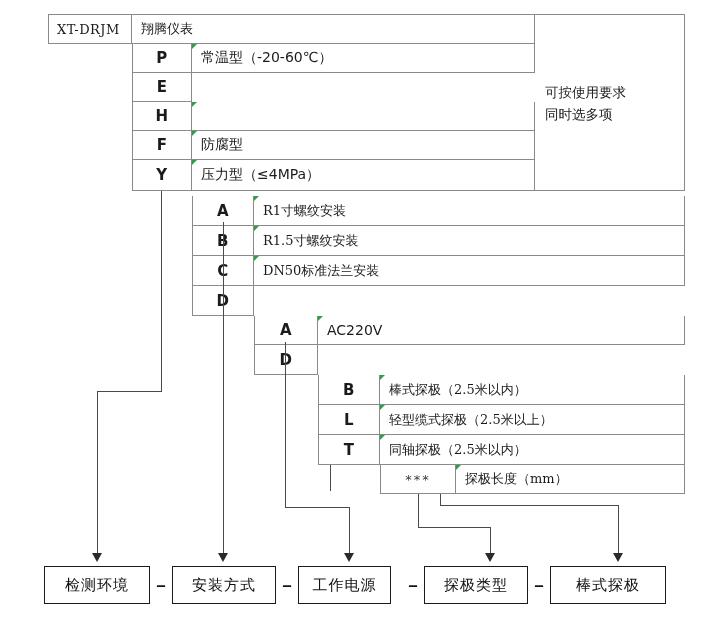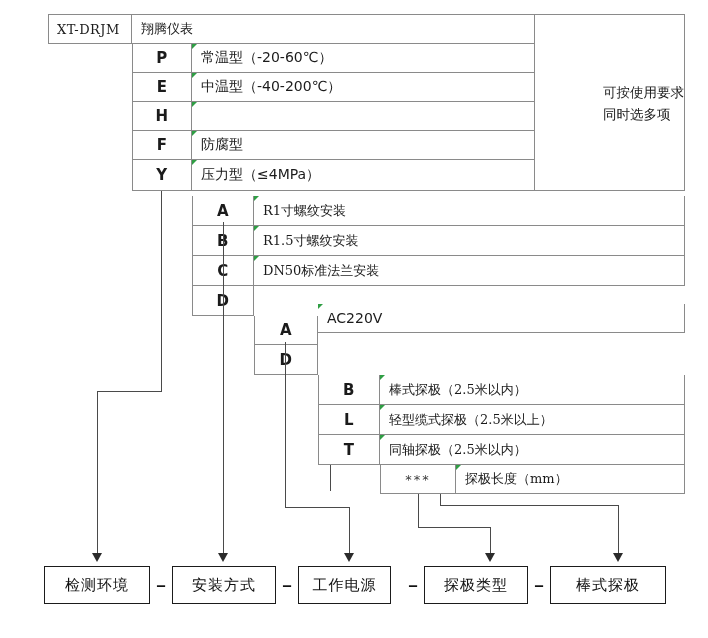--- a/index.html
+++ b/index.html
@@ -141,10 +141,6 @@
   <div class="cell center bd-l bd-b bd-r" style="left:132px;top:73px;width:60px;height:29px;">
     <span class="code">E</span>
   </div>
-  <div class="cell left bd-b bd-r" style="left:192px;top:73px;width:343px;height:29px;">
-    <span class="tri" style="left:0;top:0;"></span>
-    <span class="desc">中温型（-40-200℃）</span>
-  </div>
 
   <div class="cell center bd-l bd-b bd-r" style="left:132px;top:102px;width:60px;height:29px;">
     <span class="code">H</span>

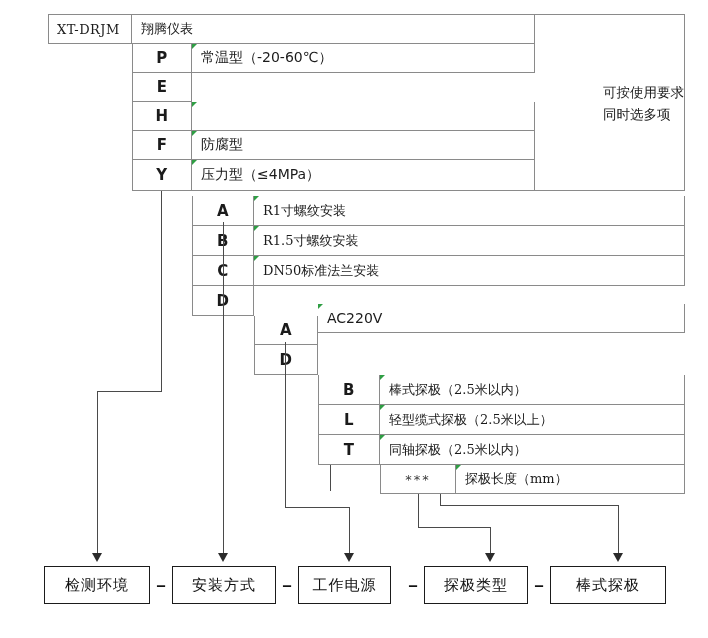--- a/index.html
+++ b/index.html
@@ -125,7 +125,7 @@
     <span class="model" style="padding-left:8px;">XT-DRJM</span>
   </div>
 
-  <div class="cell left bd-t bd-b bd-r" style="left:535px;top:14px;width:150px;height:177px;align-items:center;justify-content:flex-end;">
+  <div class="cell left bd-t bd-b bd-r" style="left:535px;top:14px;width:150px;height:177px;align-items:center;">
     <span class="note">可按使用要求
 同时选多项</span>
   </div>

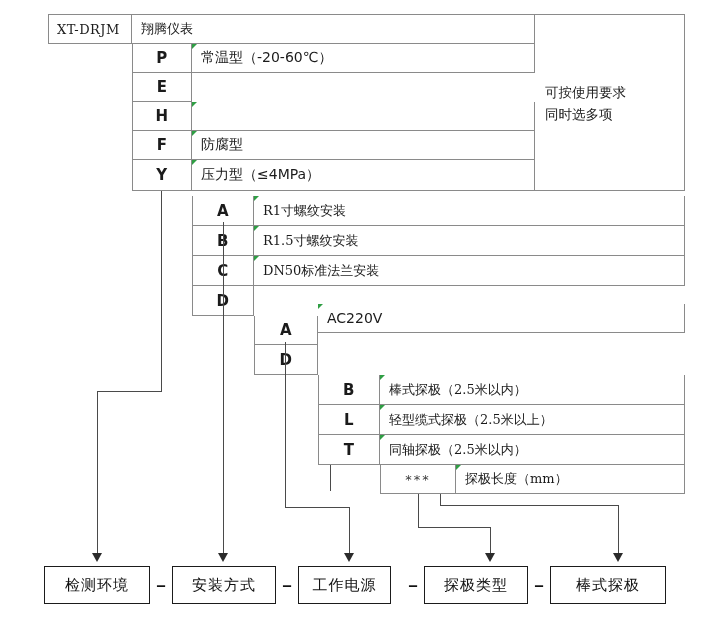--- a/index.html
+++ b/index.html
@@ -196,7 +196,7 @@
   <div class="cell center bd-l bd-b bd-r" style="left:254px;top:316px;width:64px;height:29px;">
     <span class="code">A</span>
   </div>
-  <div class="cell left bd-b bd-r" style="left:318px;top:304px;width:367px;height:29px;">
+  <div class="cell left bd-b bd-r" style="left:318px;top:316px;width:367px;height:29px;">
     <span class="tri" style="left:0;top:0;"></span>
     <span class="desc">AC220V</span>
   </div>

